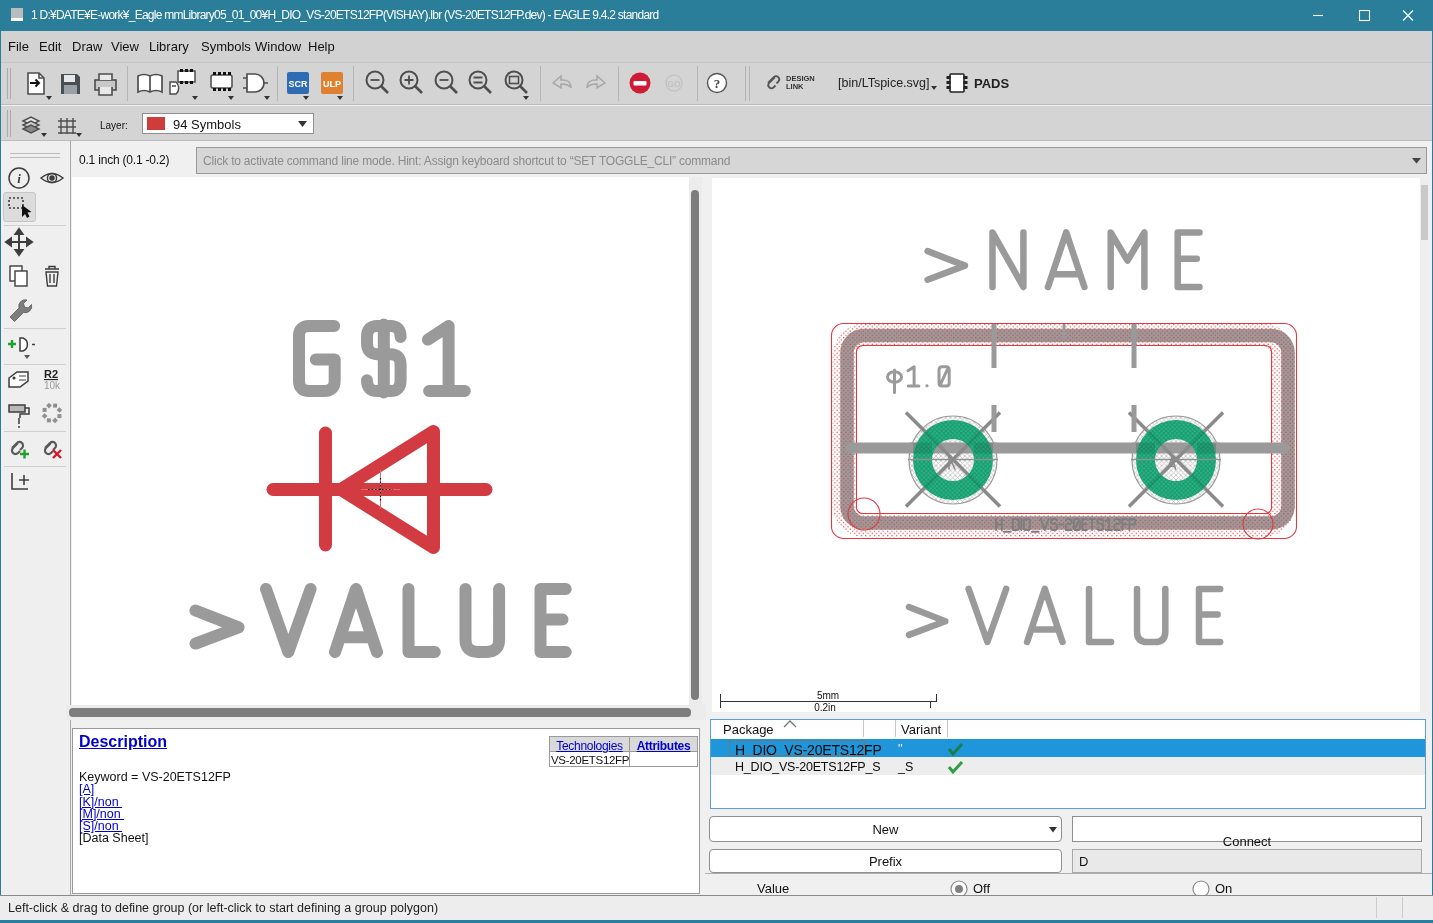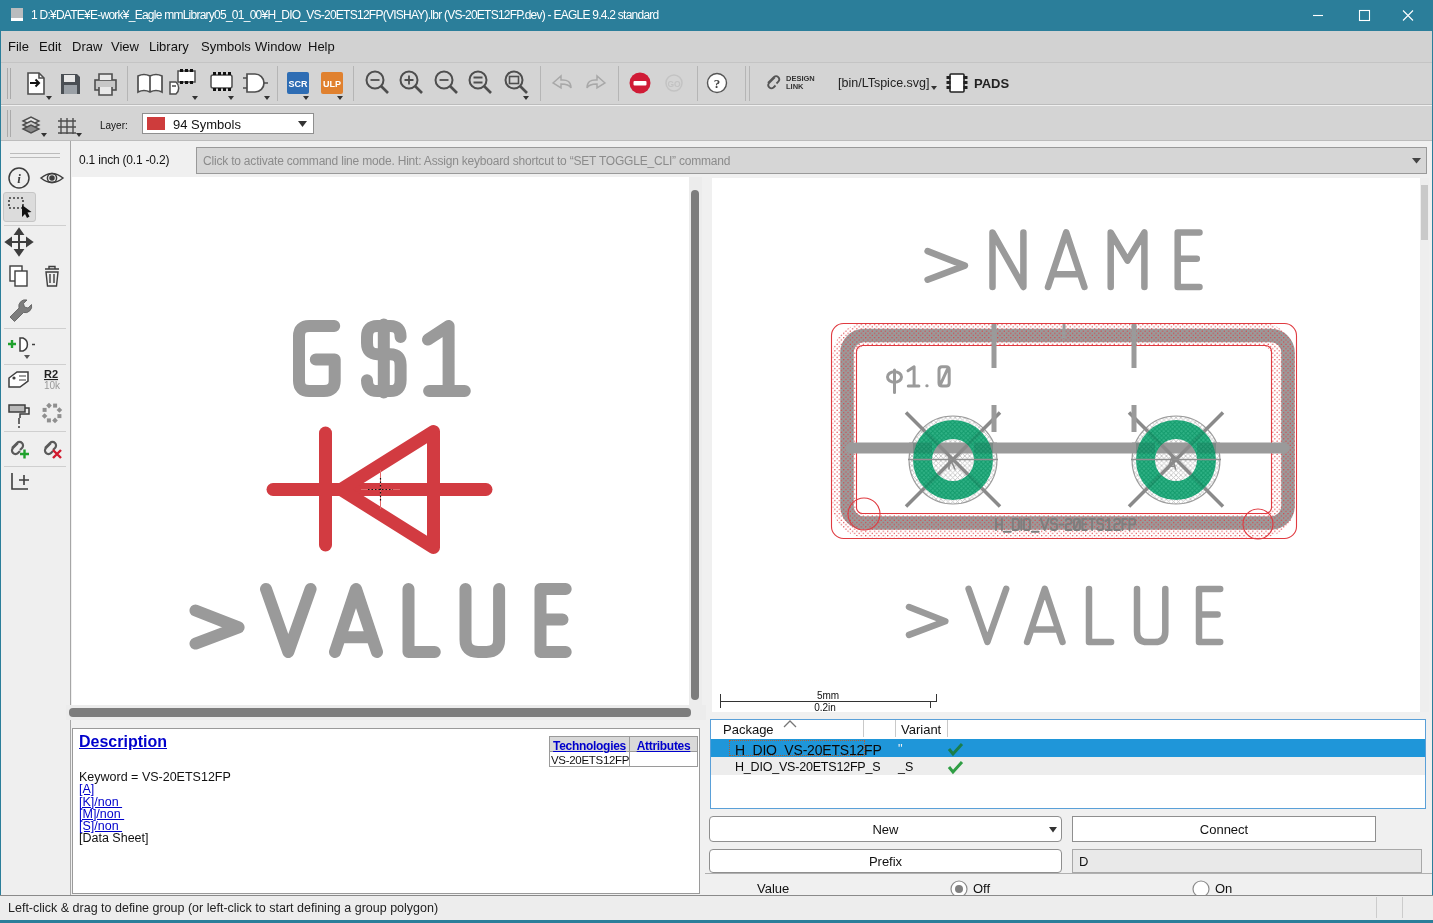--- a/index.html
+++ b/index.html
@@ -336,7 +336,7 @@
 <div class="abs" style="left:549px;top:736px;width:149px;height:31px;border:1px solid #9a9a9a;background:#fff;"></div>
 <div class="abs" style="left:550px;top:737px;width:147px;height:15px;background:#d9d9d9;border-bottom:1px solid #9a9a9a;"></div>
 <div class="abs" style="left:629px;top:737px;width:1px;height:29px;background:#9a9a9a;"></div>
-<div class="abs" style="left:550px;top:739px;width:79px;font-size:12px;font-weight:bold;color:#0000cc;text-decoration:underline;text-align:center;letter-spacing:-0.3px;">Technologies</div>
+<div class="abs" style="left:550px;top:739px;width:79px;font-size:12px;font-weight:normal;color:#0000cc;text-decoration:underline;text-align:center;letter-spacing:-0.3px;">Technologies</div>
 <div class="abs" style="left:630px;top:739px;width:67px;font-size:12px;font-weight:bold;color:#0000cc;text-decoration:underline;text-align:center;letter-spacing:-0.3px;">Attributes</div>
 <div class="abs" style="left:551px;top:754px;font-size:11.5px;letter-spacing:-0.3px;color:#111;">VS-20ETS12FP</div>
 <div class="abs" style="left:79px;top:771px;font-size:12.5px;line-height:12.3px;color:#111;">Keyword = VS-20ETS12FP<br><span style="color:#0000cc;text-decoration:underline;">[A]</span><br><span style="color:#0000cc;text-decoration:underline;">[K]/non&nbsp;</span><br><span style="color:#0000cc;text-decoration:underline;">[M]/non&nbsp;</span><br><span style="color:#0000cc;text-decoration:underline;">[S]/non&nbsp;</span><br>[Data Sheet]</div>

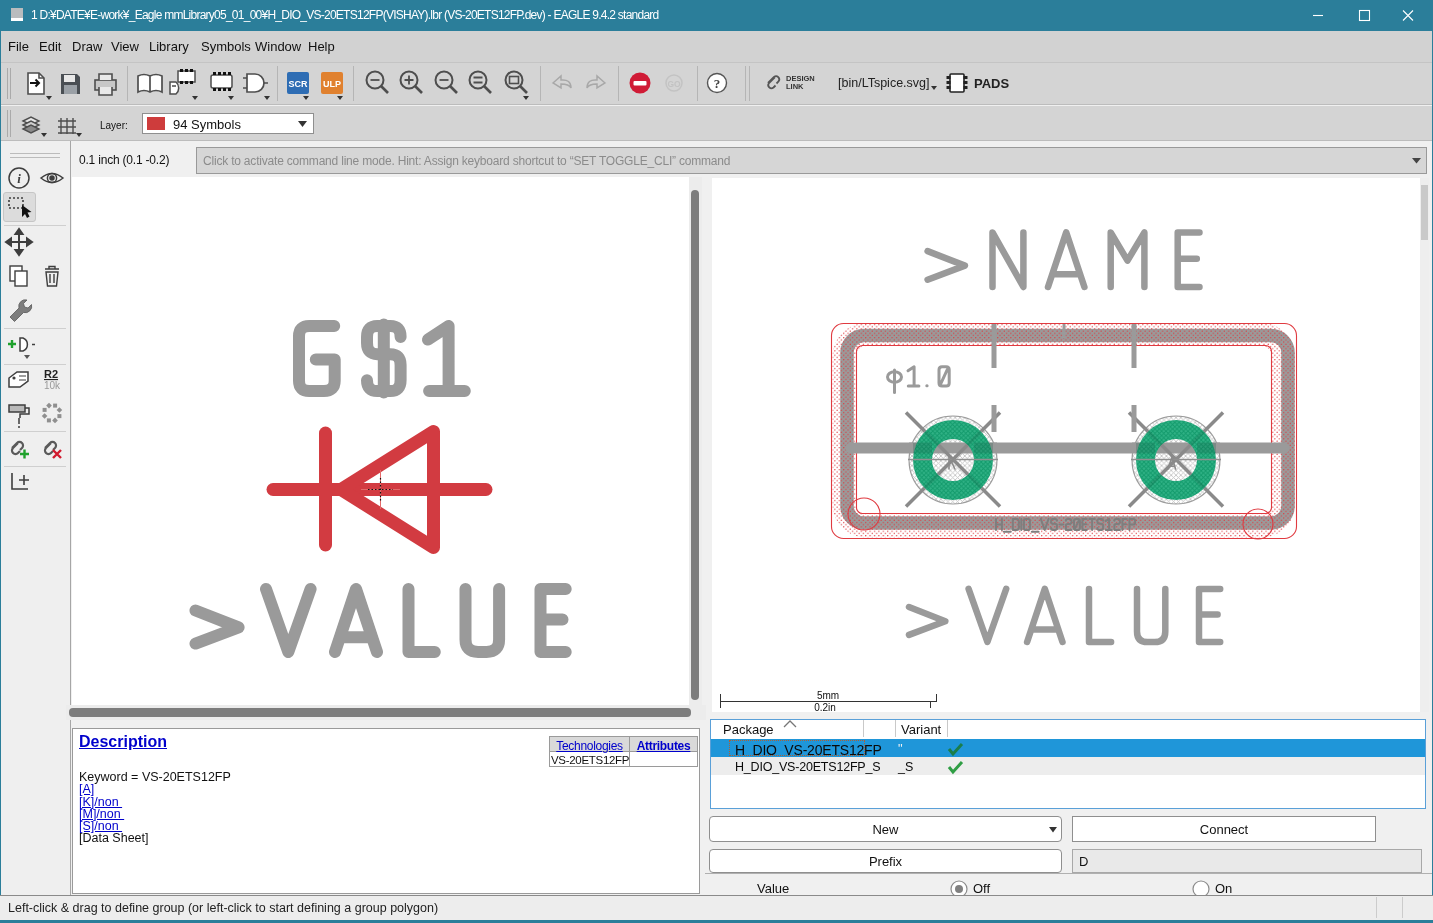--- a/index.html
+++ b/index.html
@@ -366,7 +366,7 @@
 <svg class="abs" style="left:1047px;top:825px" width="14" height="10">
     <path d="M 2,2 l 8,0 l -4,5.5 z" fill="#333"></path>
   </svg>
-<div class="abs" style="left:1072px;top:816px;width:304px;height:26px;background:#fff;border:1px solid #8f8f8f;border-radius:0;font-size:13px;color:#111;text-align:center;padding-top:5px;">Connect</div>
+<div class="abs" style="left:1072px;top:816px;width:350px;height:26px;background:#fff;border:1px solid #8f8f8f;border-radius:0;font-size:13px;color:#111;text-align:center;padding-top:17px;">Connect</div>
 <div class="abs" style="left:709px;top:849px;width:353px;height:24px;background:#fff;border:1px solid #8f8f8f;border-radius:4px;font-size:13px;color:#111;text-align:center;padding-top:4px;">Prefix</div>
 <div class="abs" style="left:1072px;top:849px;width:350px;height:24px;background:#e9e9e9;border:1px solid #a8a8a8;font-size:13px;color:#111;padding:4px 0 0 6px;">D</div>
 <div class="abs" style="left:705px;top:873px;width:728px;height:1px;background:#b0b0b0;"></div>

